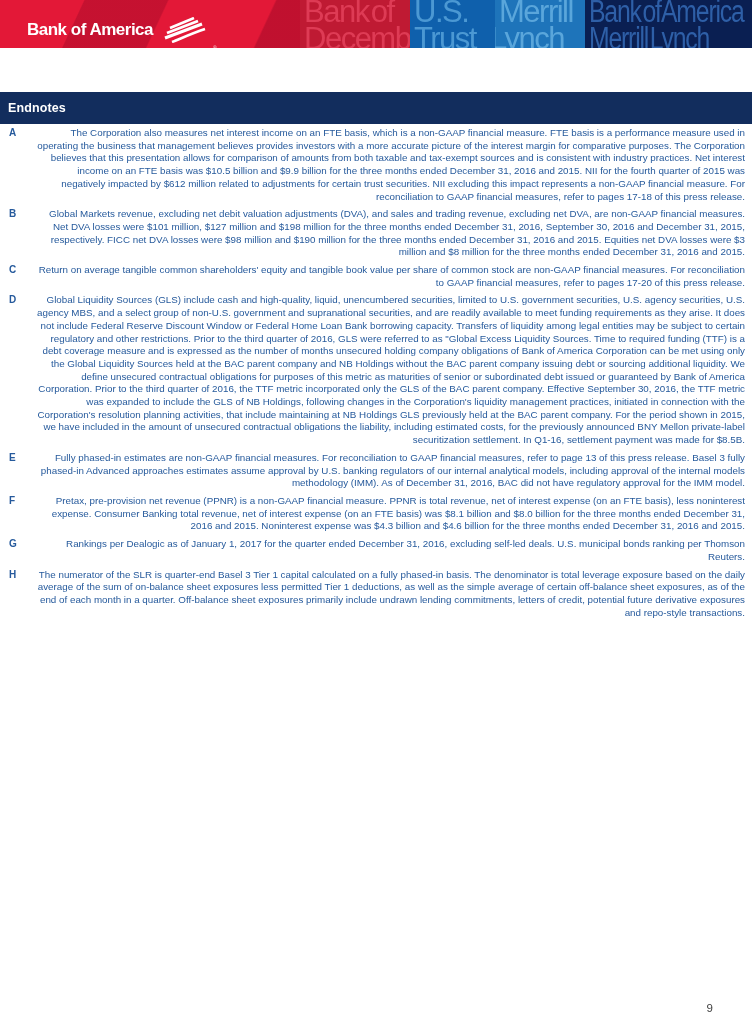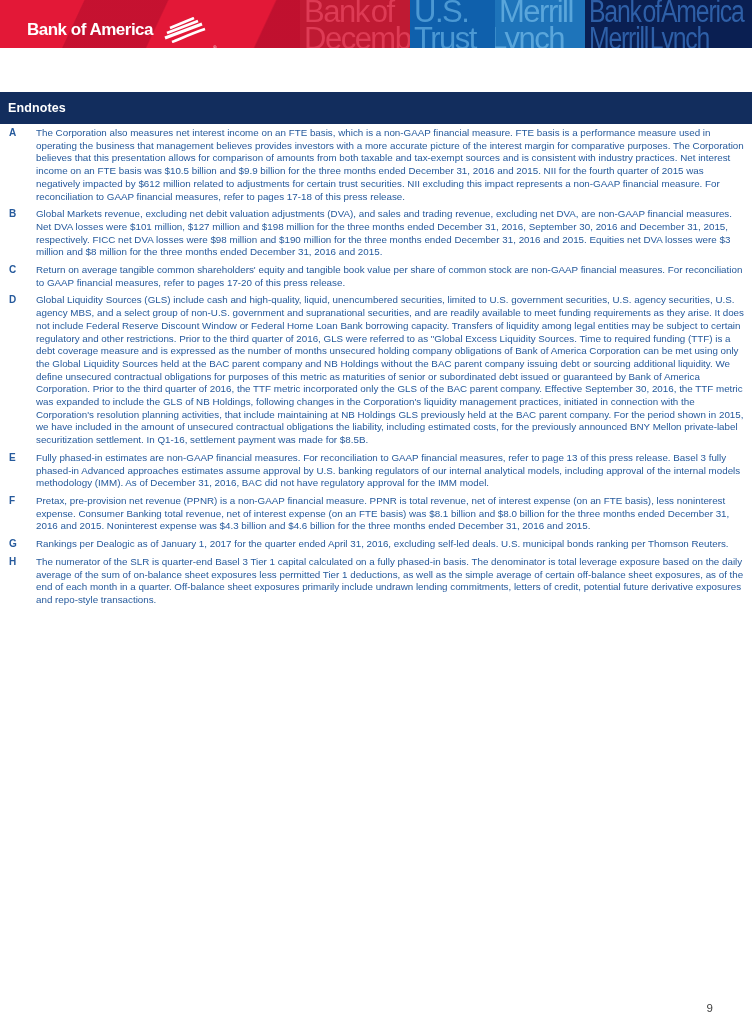--- a/index.html
+++ b/index.html
@@ -86,7 +86,7 @@
   }
   .note-text {
     color: #265a9c; font-size: 9.8px; line-height: 12.7px;
-    text-align: left;
+    text-align: right;
   }
 
   

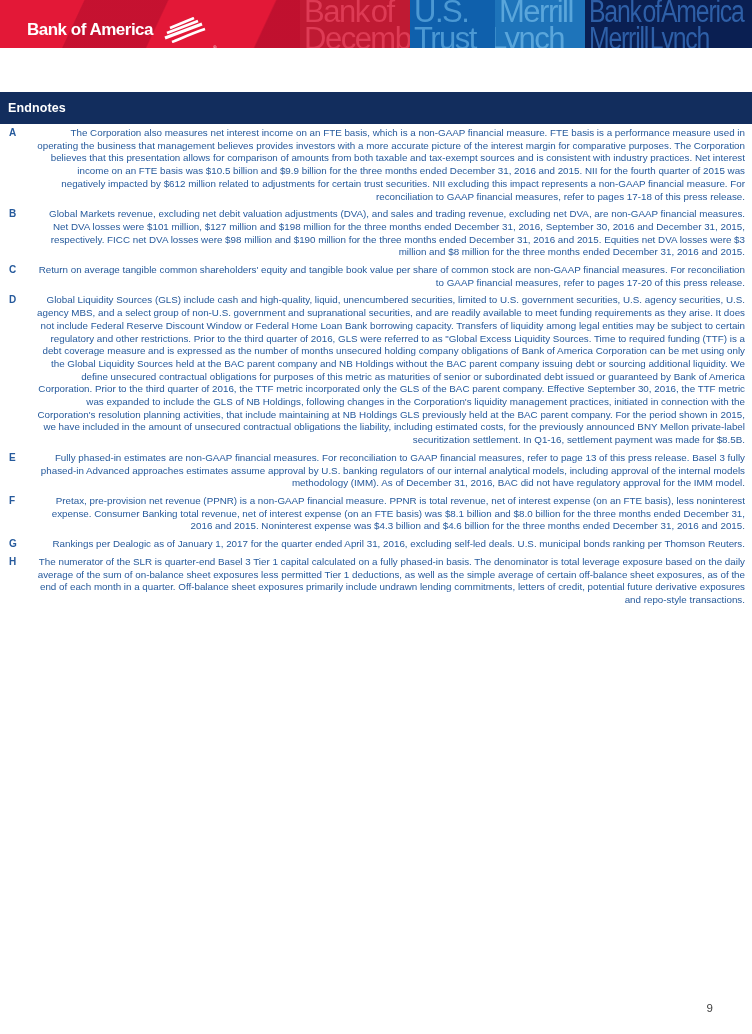--- a/index.html
+++ b/index.html
@@ -181,7 +181,7 @@
 
   <div class="note">
     <div class="note-letter">G</div>
-    <div class="note-text">Rankings per Dealogic as of January 1, 2017 for the quarter ended April 31, 2016, excluding self-led deals. U.S. municipal bonds ranking per Thomson Reuters.</div>
+    <div class="note-text">Rankings per Dealogic as of January 1, 2017 for the quarter ended December 31, 2016, excluding self-led deals. U.S. municipal bonds ranking per Thomson Reuters.</div>
   </div>
 
   <div class="note">

